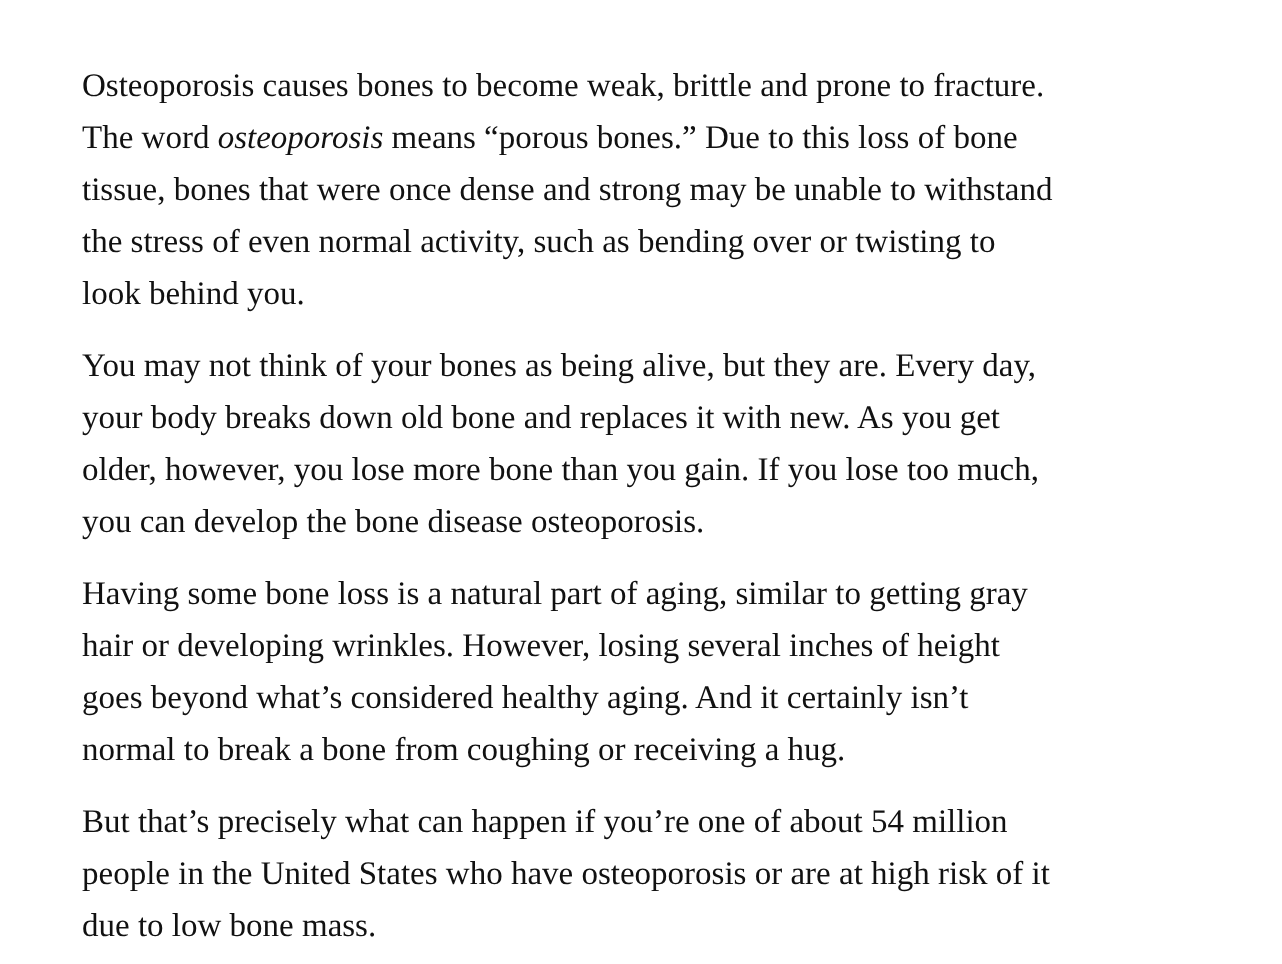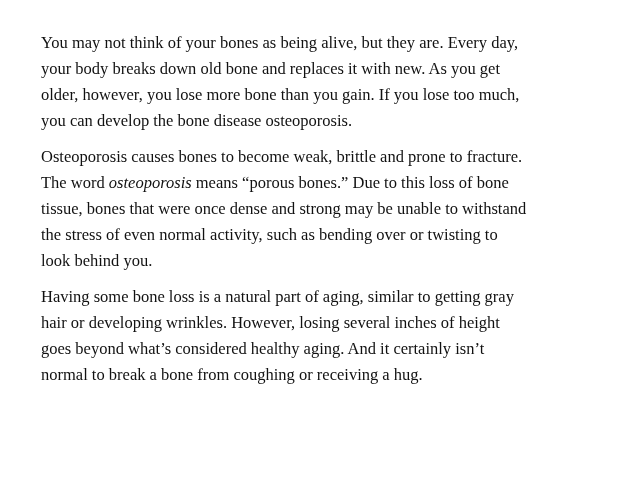--- a/index.html
+++ b/index.html
@@ -15,15 +15,15 @@
 <body>
 
 <div class="article">
-  <p>You may not think of your bones as being alive, but they are. Every day,
-your body breaks down old bone and replaces it with new. As you get
-older, however, you lose more bone than you gain. If you lose too much,
-you can develop the bone disease osteoporosis.</p>
   <p><span>Osteoporosis causes bones to become weak, brittle and prone to fracture.
 The word </span><em>osteoporosis</em><span> means “porous bones.” Due to this loss of bone
 tissue, bones that were once dense and strong may be unable to withstand
 the stress of even normal activity, such as bending over or twisting to
 look behind you.</span></p>
+  <p>You may not think of your bones as being alive, but they are. Every day,
+your body breaks down old bone and replaces it with new. As you get
+older, however, you lose more bone than you gain. If you lose too much,
+you can develop the bone disease osteoporosis.</p>
   <p>Having some bone loss is a natural part of aging, similar to getting gray
 hair or developing wrinkles. However, losing several inches of height
 goes beyond what’s considered healthy aging. And it certainly isn’t

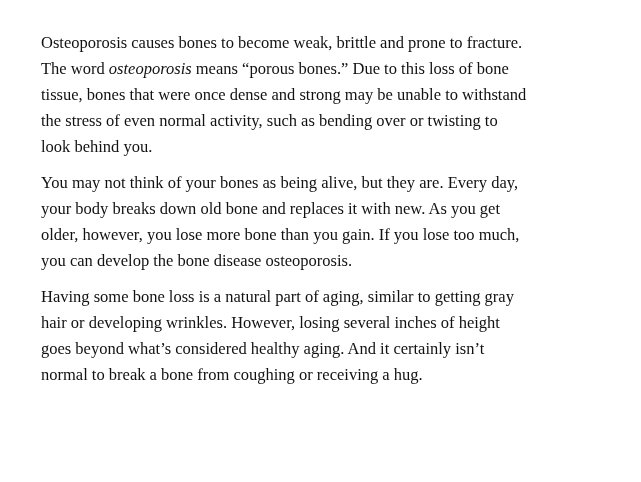--- a/index.html
+++ b/index.html
@@ -28,6 +28,9 @@
 hair or developing wrinkles. However, losing several inches of height
 goes beyond what’s considered healthy aging. And it certainly isn’t
 normal to break a bone from coughing or receiving a hug.</p>
+  <p>But that’s precisely what can happen if you’re one of about 54 million
+people in the United States who have osteoporosis or are at high risk of it
+due to low bone mass.</p>
 </div>
 
 </body></html>

